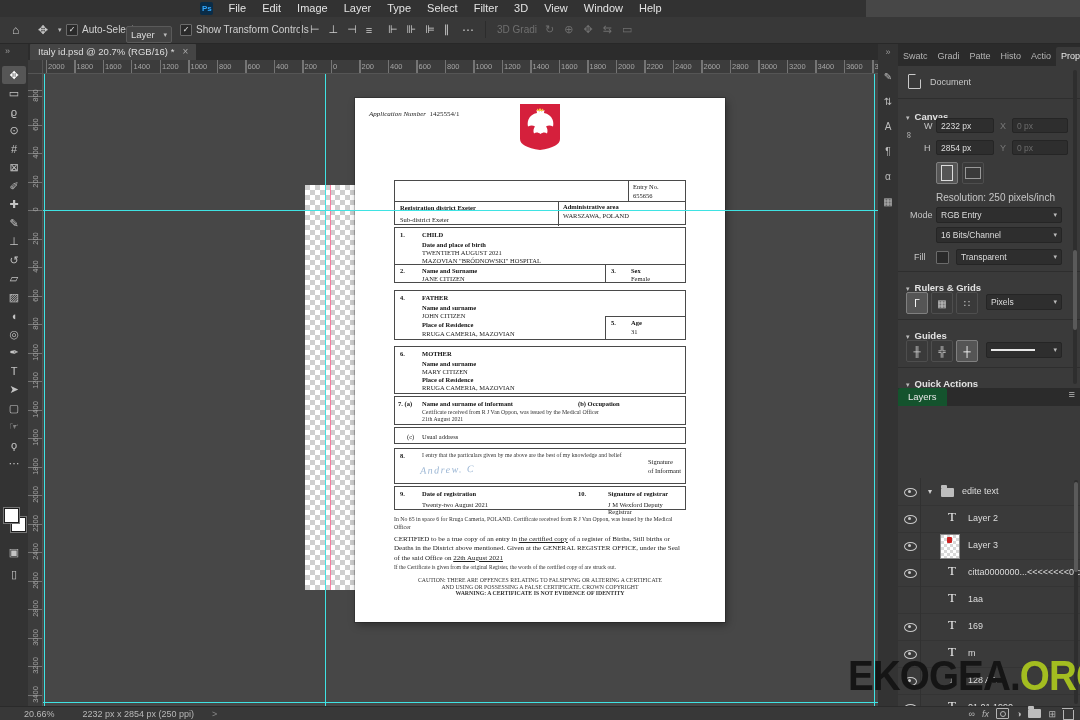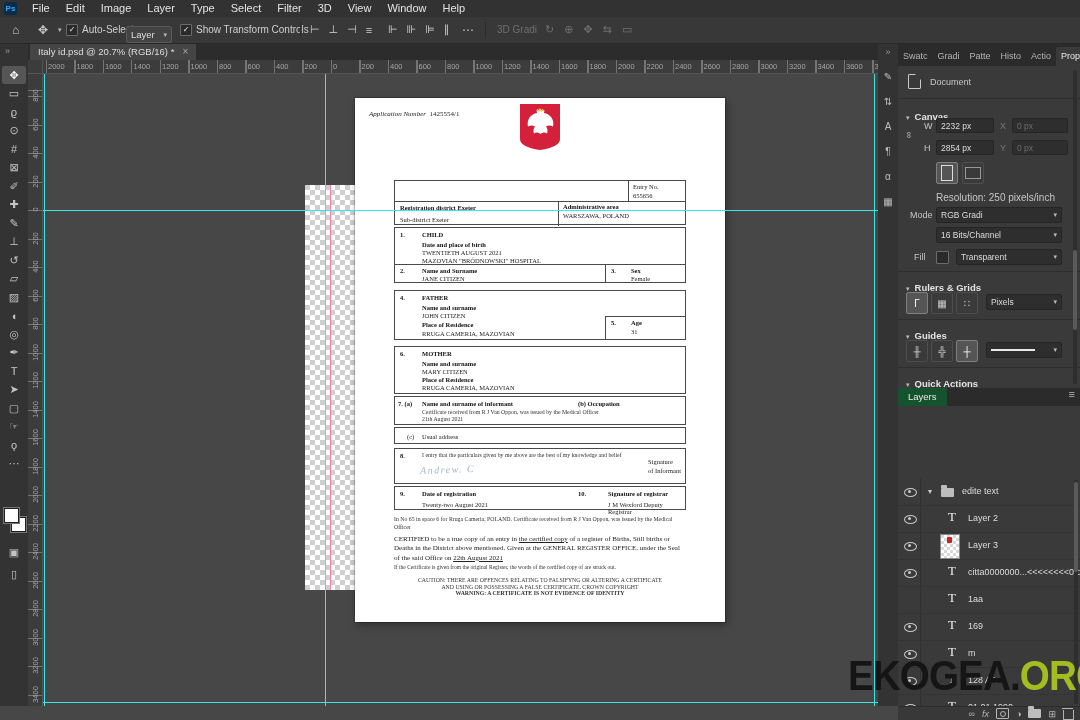--- a/index.html
+++ b/index.html
@@ -6,7 +6,7 @@
   .app{position:relative;width:1080px;height:720px;background:#474747;font-family:"Liberation Sans",sans-serif;overflow:hidden;-webkit-font-smoothing:antialiased;}
   .abs{position:absolute;}
   
-  .menu-bar{position:absolute;left:0;top:0;width:1080px;height:17px;background:#323232;display:flex;align-items:center;z-index:30;}
+  .menu-bar{position:absolute;left:0;top:0;width:866px;height:17px;background:#323232;display:flex;align-items:center;z-index:30;justify-content:center;}
   .ps-logo{width:13px;height:13px;margin:0 7px 0 4px;background:#0a2c47;color:#31a8ff;font-size:8px;font-weight:bold;display:flex;align-items:center;justify-content:center;border-radius:2px;}
   .menu-item{color:#e4e4e4;font-size:11px;padding:0 8px;line-height:17px;cursor:default;}
   .options-bar{position:absolute;left:0;top:17px;width:1080px;height:26px;background:#383838;border-bottom:1px solid #282828;z-index:30;}

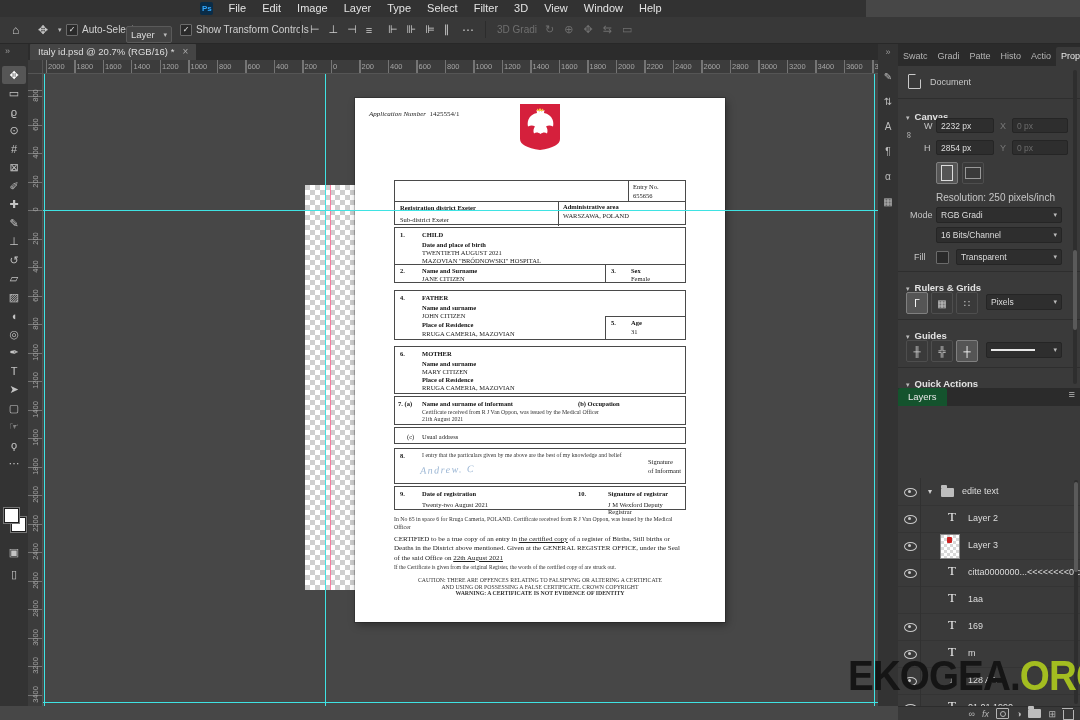--- a/index.html
+++ b/index.html
@@ -422,7 +422,7 @@
 
       <div class="abs plabel" style="left:12px;top:144px;">Mode</div>
       <div class="pdd" style="left:38px;top:141px;width:116px;">
-          <span>RGB Gradi</span>
+          <span>RGB Entry</span>
           <span class="caret">▾</span>
         </div>
       <div class="pdd" style="left:38px;top:161px;width:116px;">

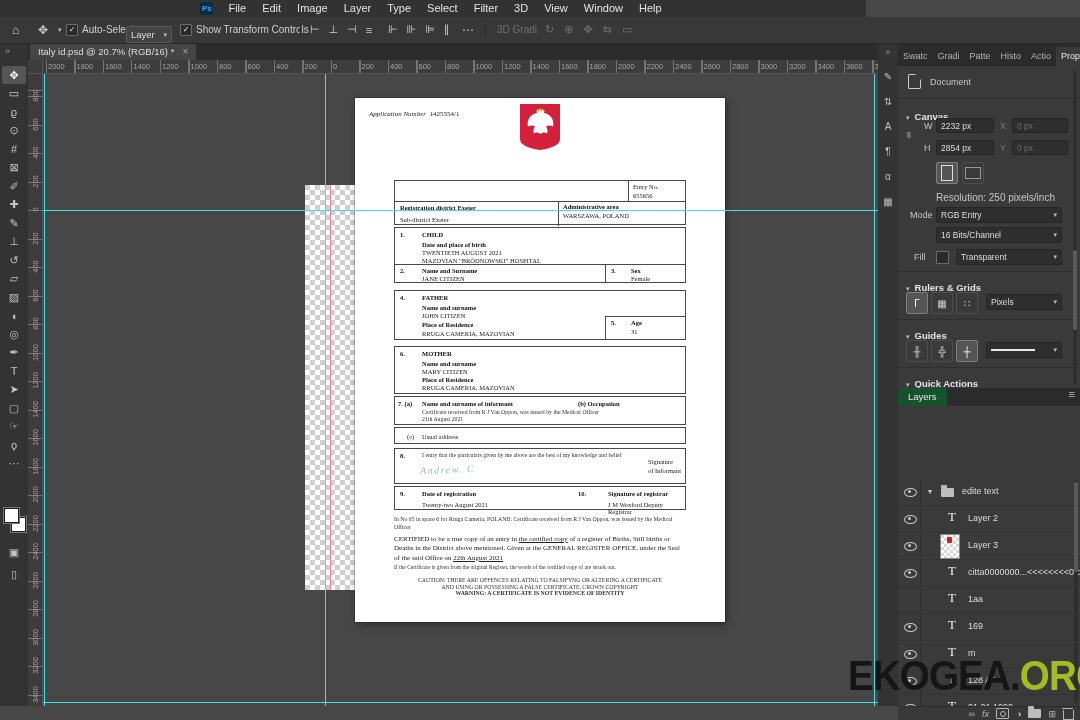--- a/index.html
+++ b/index.html
@@ -556,6 +556,11 @@
       </div>
   </div>
 
+  <div class="status-bar">
+    <span style="margin-left:24px;">20.66%</span>
+    <span style="margin-left:28px;">2232 px x 2854 px (250 ppi)</span>
+    <span style="margin-left:18px;color:#8a8a8a;">&gt;</span>
+  </div>
 
   <div class="watermark">
     <span id="wm-dark" style="color: rgb(21, 21, 21);">EKOGEA.</span><span id="wm-green" style="color: rgb(163, 189, 32);">ORG</span>

